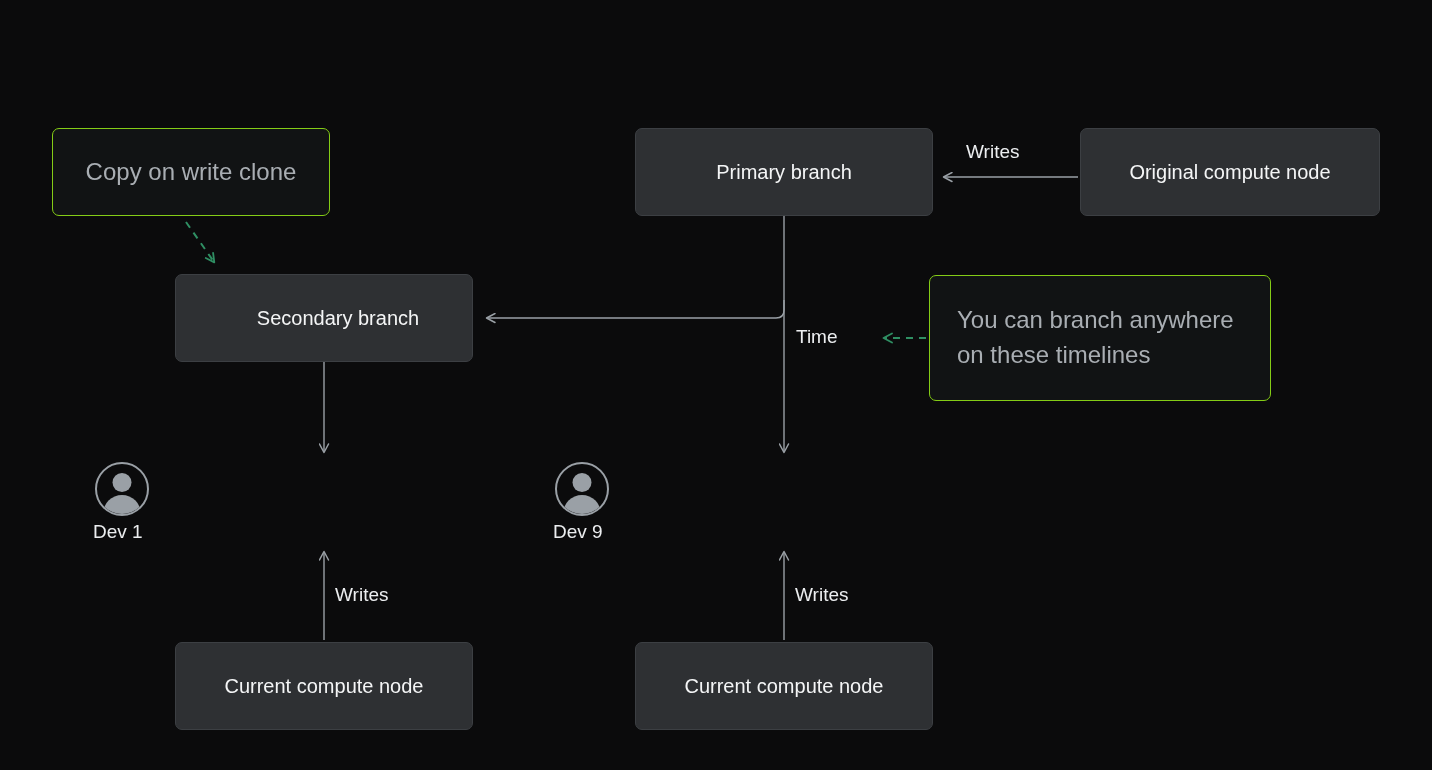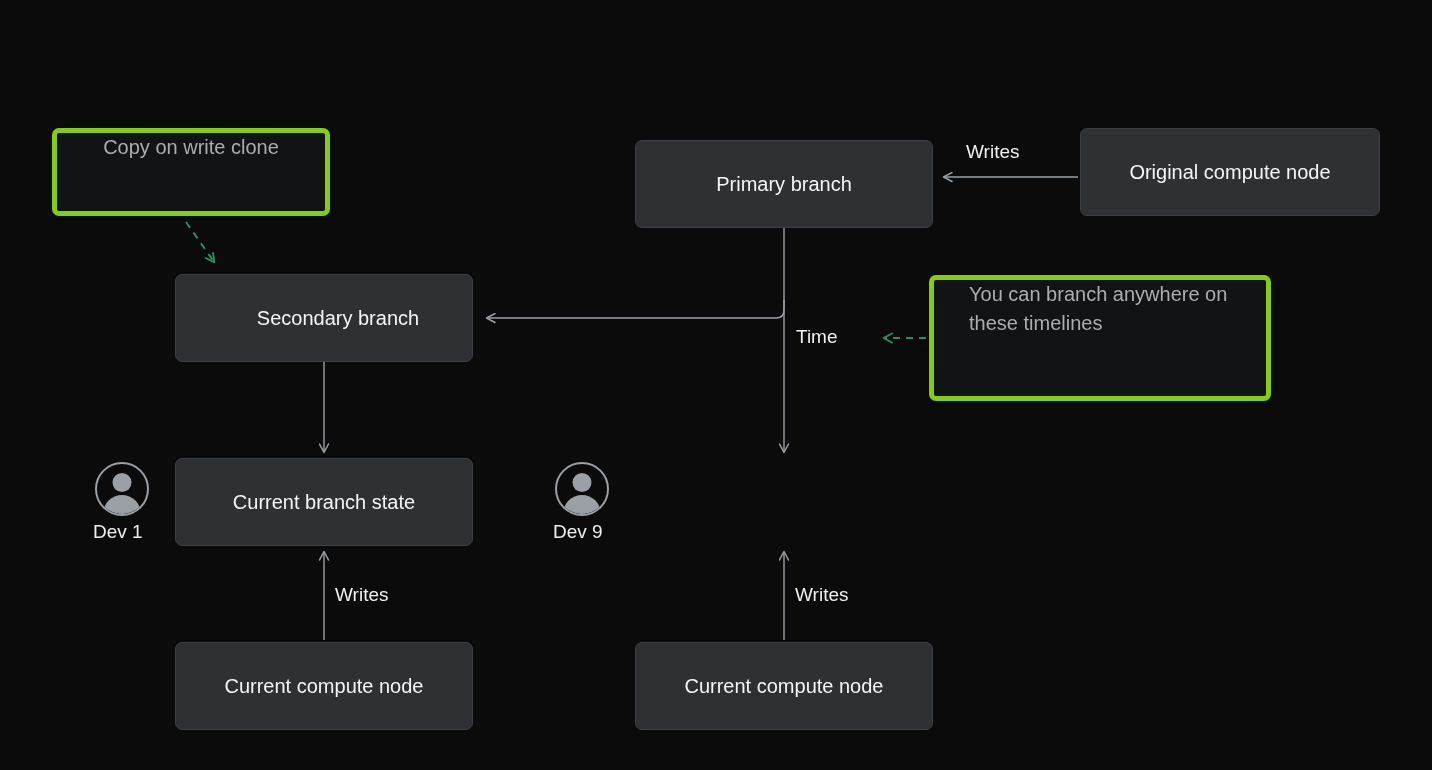--- a/index.html
+++ b/index.html
@@ -58,12 +58,12 @@
     position: absolute;
     box-sizing: border-box;
     display: flex;
-    align-items: flex-start;
+    align-items: center;
     background: #111314;
-    border: 5px solid #84cc16;
+    border: 1px solid #84cc16;
     border-radius: 7px;
     color: #a9aeb3;
-    font-size: 20px;
+    font-size: 24px;
     line-height: 1.45;
   }
   .note.centered { justify-content: center; text-align: center; }

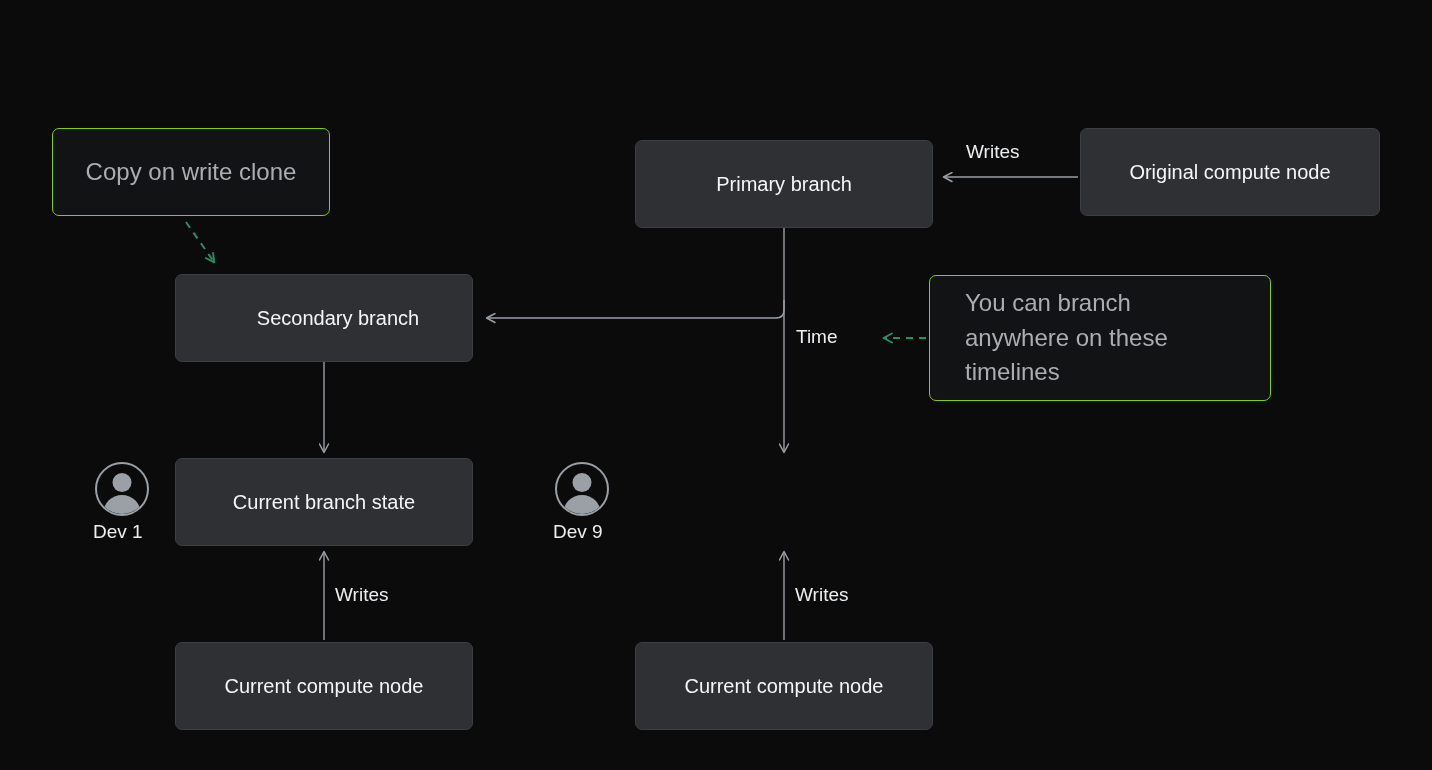--- a/index.html
+++ b/index.html
@@ -174,7 +174,7 @@
     <span>You can branch anywhere on these timelines</span>
   </div>
 
-  <div class="node" style="left:635px; top:128px; width:298px; height:88px;margin-top:12px;">
+  <div class="node" style="left:635px; top:128px; width:298px; height:88px;">
     <span>Primary branch</span>
   </div>
 

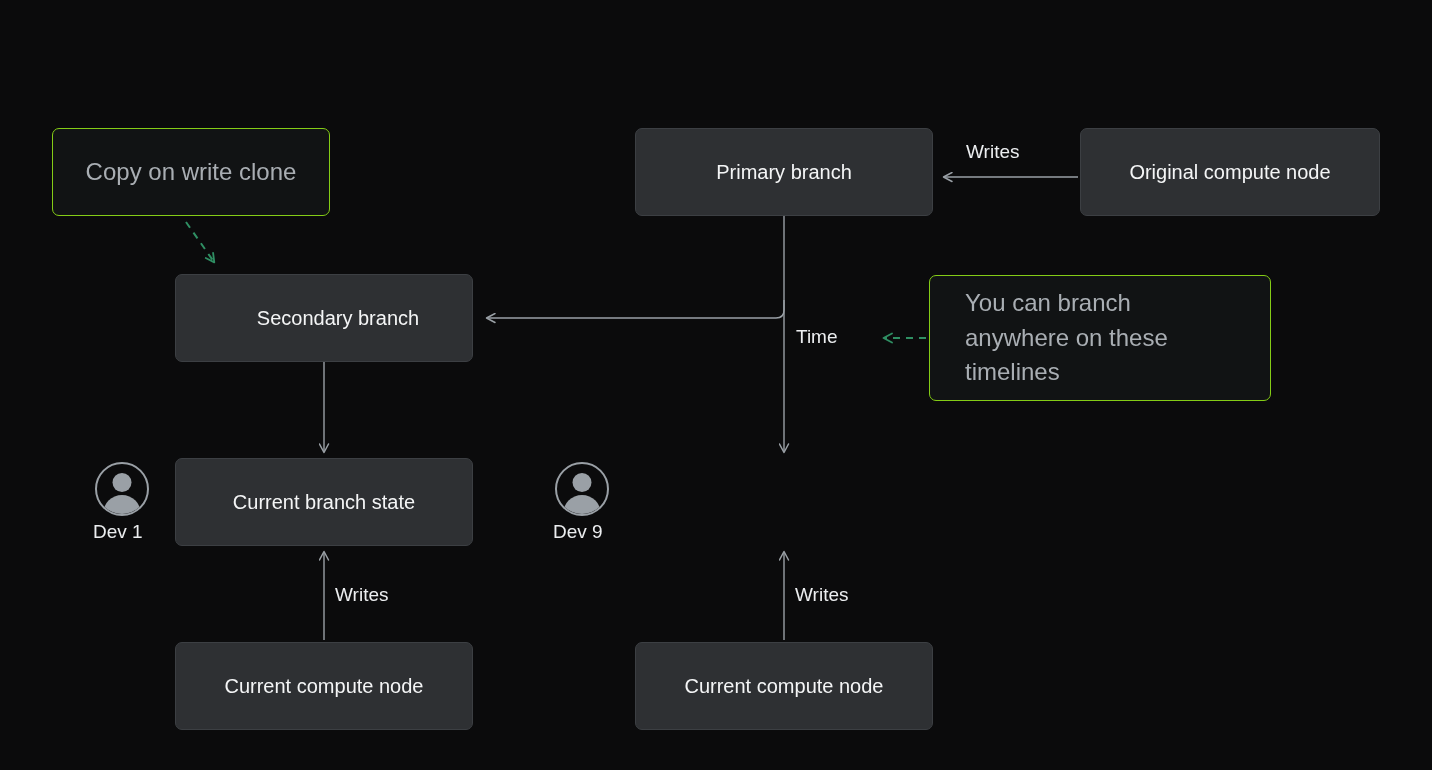--- a/index.html
+++ b/index.html
@@ -67,7 +67,7 @@
     line-height: 1.45;
   }
   .note.centered { justify-content: center; text-align: center; }
-  .note.padded { padding: 0 35px; }
+  .note.padded { padding: 0 27px; }
 
   
   .edge-label {

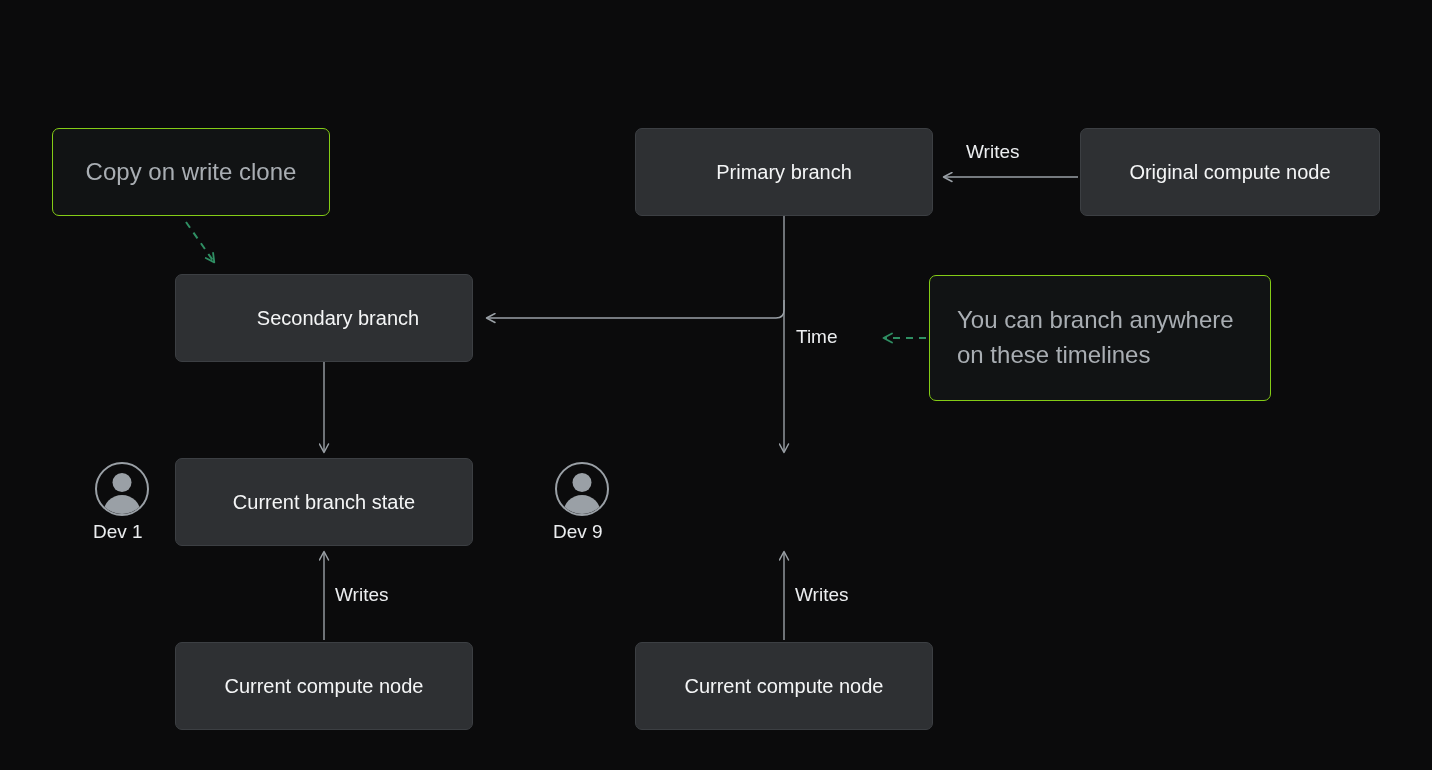--- a/index.html
+++ b/index.html
@@ -186,9 +186,6 @@
     <span>Secondary branch</span>
   </div>
 
-  <div class="node" style="left:175px; top:458px; width:298px; height:88px;">
-    <span>Current branch state</span>
-  </div>
 
 
   <div class="node" style="left:175px; top:642px; width:298px; height:88px;">

